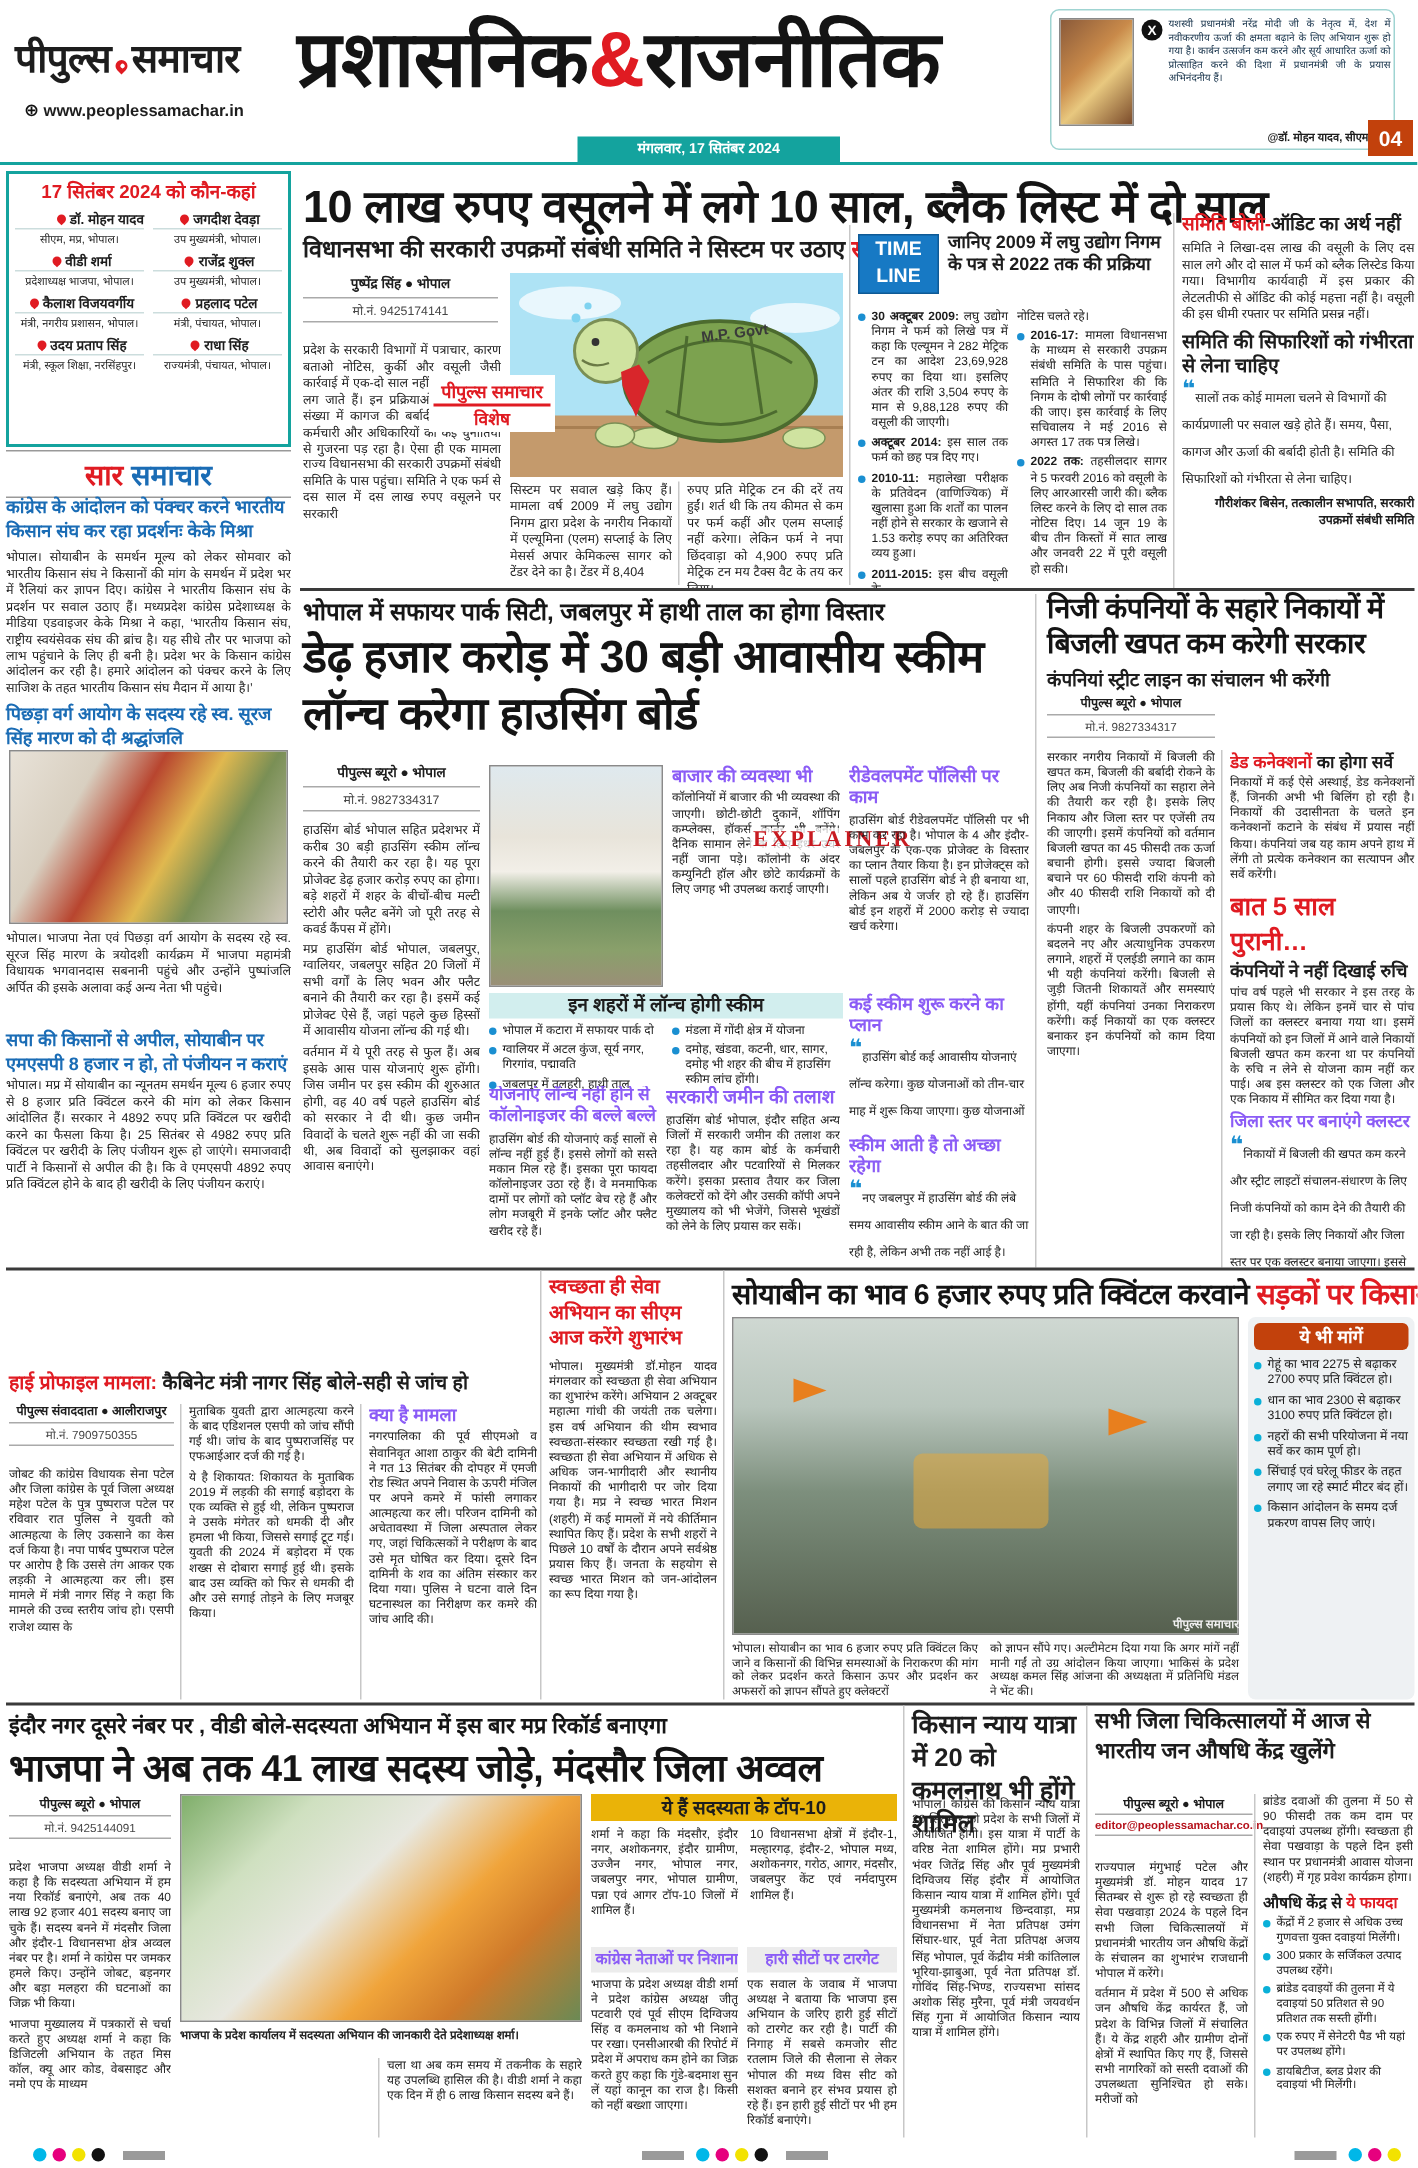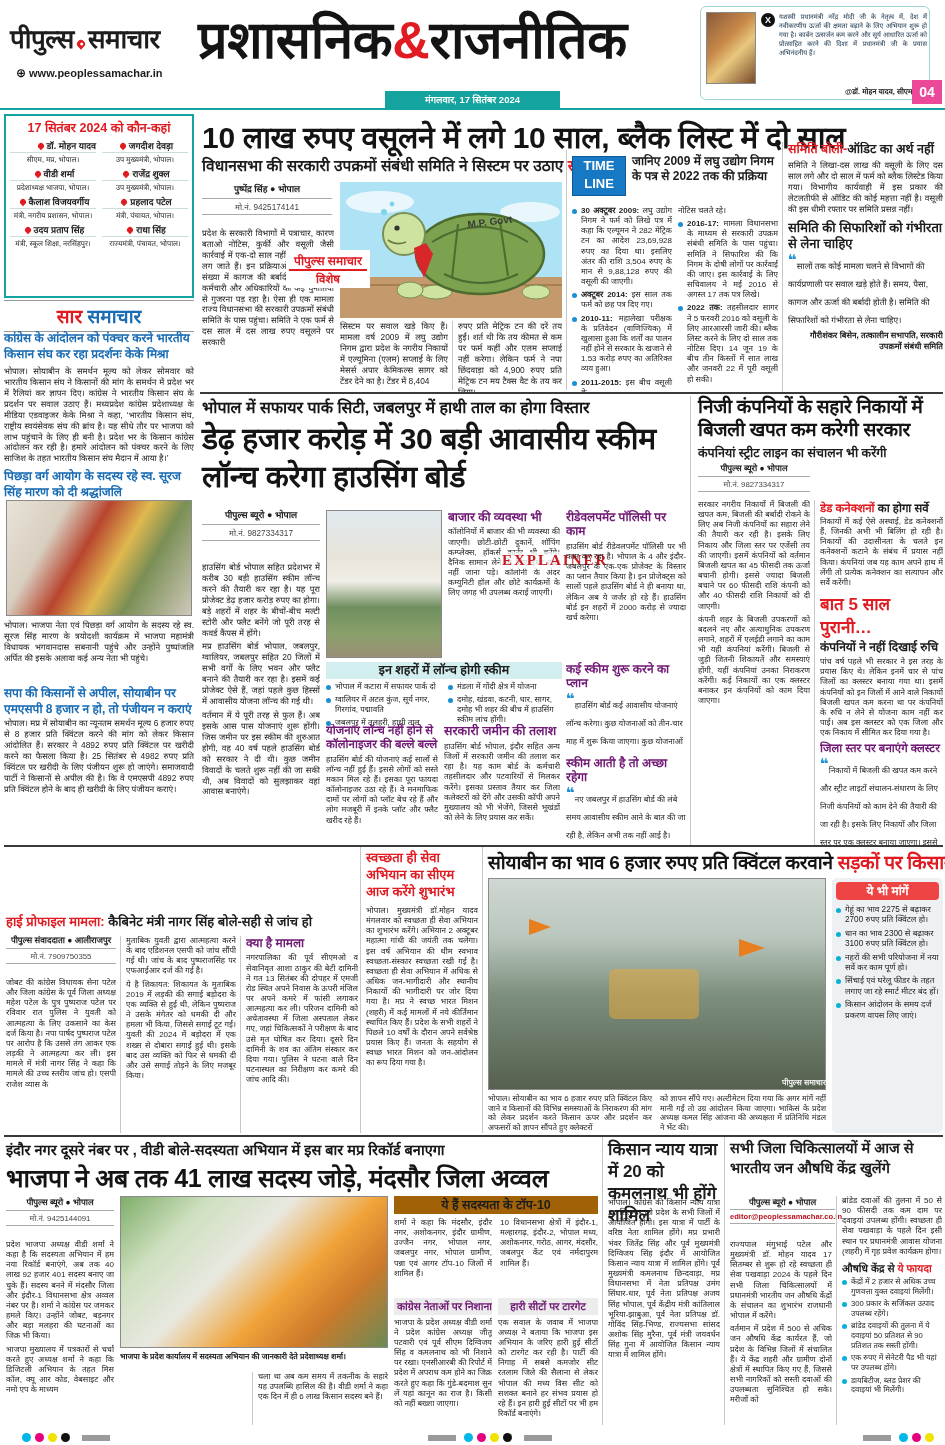--- a/index.html
+++ b/index.html
@@ -62,7 +62,7 @@
       <div class="ab bold" style="right:6px;bottom:3px;font-size:7.4px">@डॉ. मोहन यादव, सीएम मप्र</div>
     </div>
     <div class="ab" style="left:385px;top:91px;width:175px;height:17px;background:#14a39e;color:#fff;font-size:9.5px;font-weight:bold;text-align:center;line-height:17px">मंगलवार, 17 सितंबर 2024</div>
-    <div class="ab" style="left:912px;top:80px;width:30px;height:24px;background:#ec4899;color:#fff;font-weight:800;font-size:14px;text-align:center;line-height:24px">04</div>
+    <div class="ab" style="left:912px;top:80px;width:30px;height:24px;background:#c2410c;color:#fff;font-weight:800;font-size:14px;text-align:center;line-height:24px">04</div>
     <div class="ab" style="left:0;top:108px;width:945px;height:2px;background:#14a39e"></div>
   </div>
 

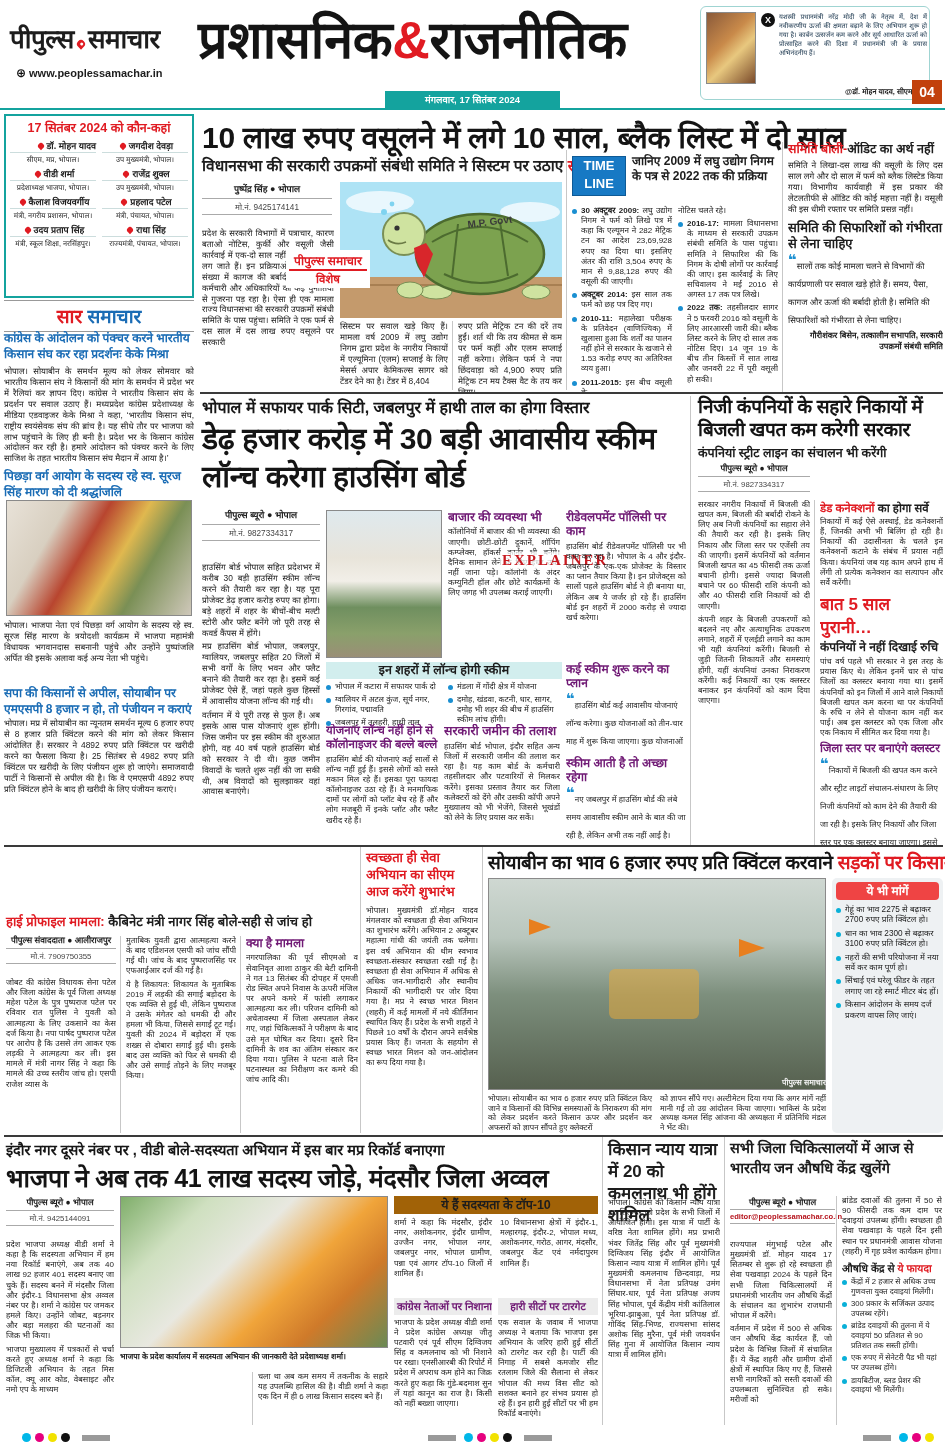--- a/index.html
+++ b/index.html
@@ -18,7 +18,7 @@
 .byl{text-align:center}
 .byl .n{font-weight:bold;font-size:9px}
 .byl .ph{font-size:8.2px;color:#454545;border-top:1px solid #aaa;border-bottom:1px solid #aaa;padding:2px 0;margin-top:3px}
-.sechead{font-weight:bold;font-size:12px;color:#701a75;margin:0 0 3px;line-height:1.2}
+.sechead{font-weight:bold;font-size:12px;color:#8b5cf6;margin:0 0 3px;line-height:1.2}
 .bul{display:flex;gap:4px;margin:0 0 3px}
 .bul .dot{flex:none;width:5px;height:5px;border-radius:50%;background:#1a8fd1;margin-top:3px}
 .bul .dot.cy{background:#0ab0d8}

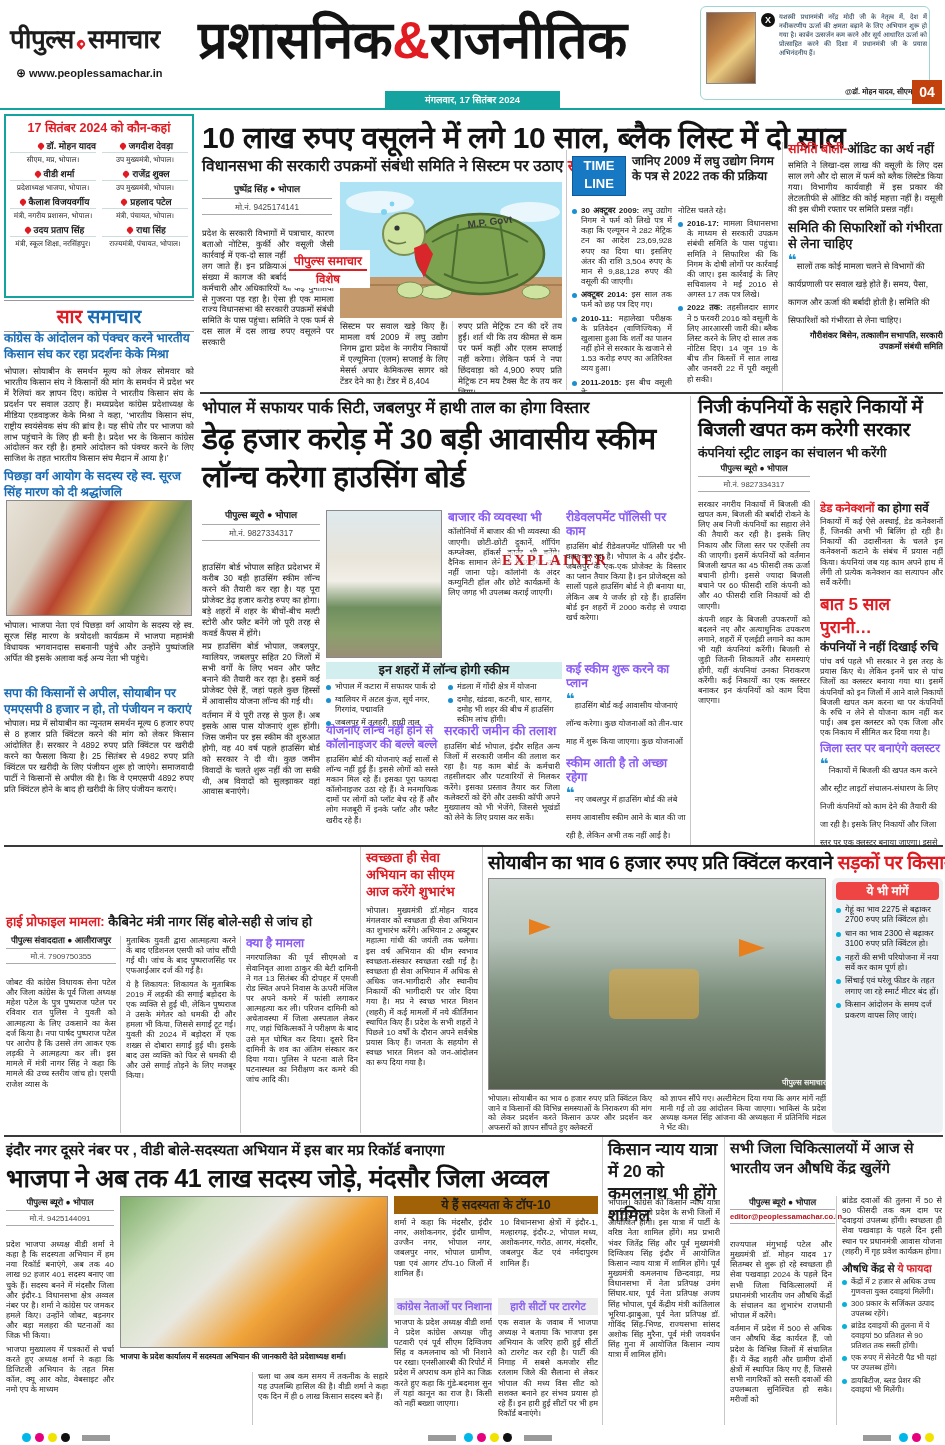--- a/index.html
+++ b/index.html
@@ -213,7 +213,7 @@
     <div class="n">पीपुल्स ब्यूरो ● भोपाल</div>
     <div class="ph">मो.नं. 9827334317</div>
   </div>
-  <div class="ab j" style="left:202px;top:562px;width:118px;height:290px;overflow:hidden">
+  <div class="ab j" style="left:202px;top:548px;width:118px;height:290px;overflow:hidden">
     <p>हाउसिंग बोर्ड भोपाल सहित प्रदेशभर में करीब 30 बड़ी हाउसिंग स्कीम लॉन्च करने की तैयारी कर रहा है। यह पूरा प्रोजेक्ट डेढ़ हजार करोड़ रुपए का होगा। बड़े शहरों में शहर के बीचों-बीच मल्टी स्टोरी और फ्लैट बनेंगे जो पूरी तरह से कवर्ड कैंपस में होंगे।</p>
     <p>मप्र हाउसिंग बोर्ड भोपाल, जबलपुर, ग्वालियर, जबलपुर सहित 20 जिलों में सभी वर्गों के लिए भवन और फ्लैट बनाने की तैयारी कर रहा है। इसमें कई प्रोजेक्ट ऐसे हैं, जहां पहले कुछ हिस्सों में आवासीय योजना लॉन्च की गई थी।</p>
     <p>वर्तमान में ये पूरी तरह से फुल हैं। अब इसके आस पास योजनाएं शुरू होंगी। जिस जमीन पर इस स्कीम की शुरुआत होगी, वह 40 वर्ष पहले हाउसिंग बोर्ड को सरकार ने दी थी। कुछ जमीन विवादों के चलते शुरू नहीं की जा सकी थी, अब विवादों को सुलझाकर वहां आवास बनाएंगे।</p>

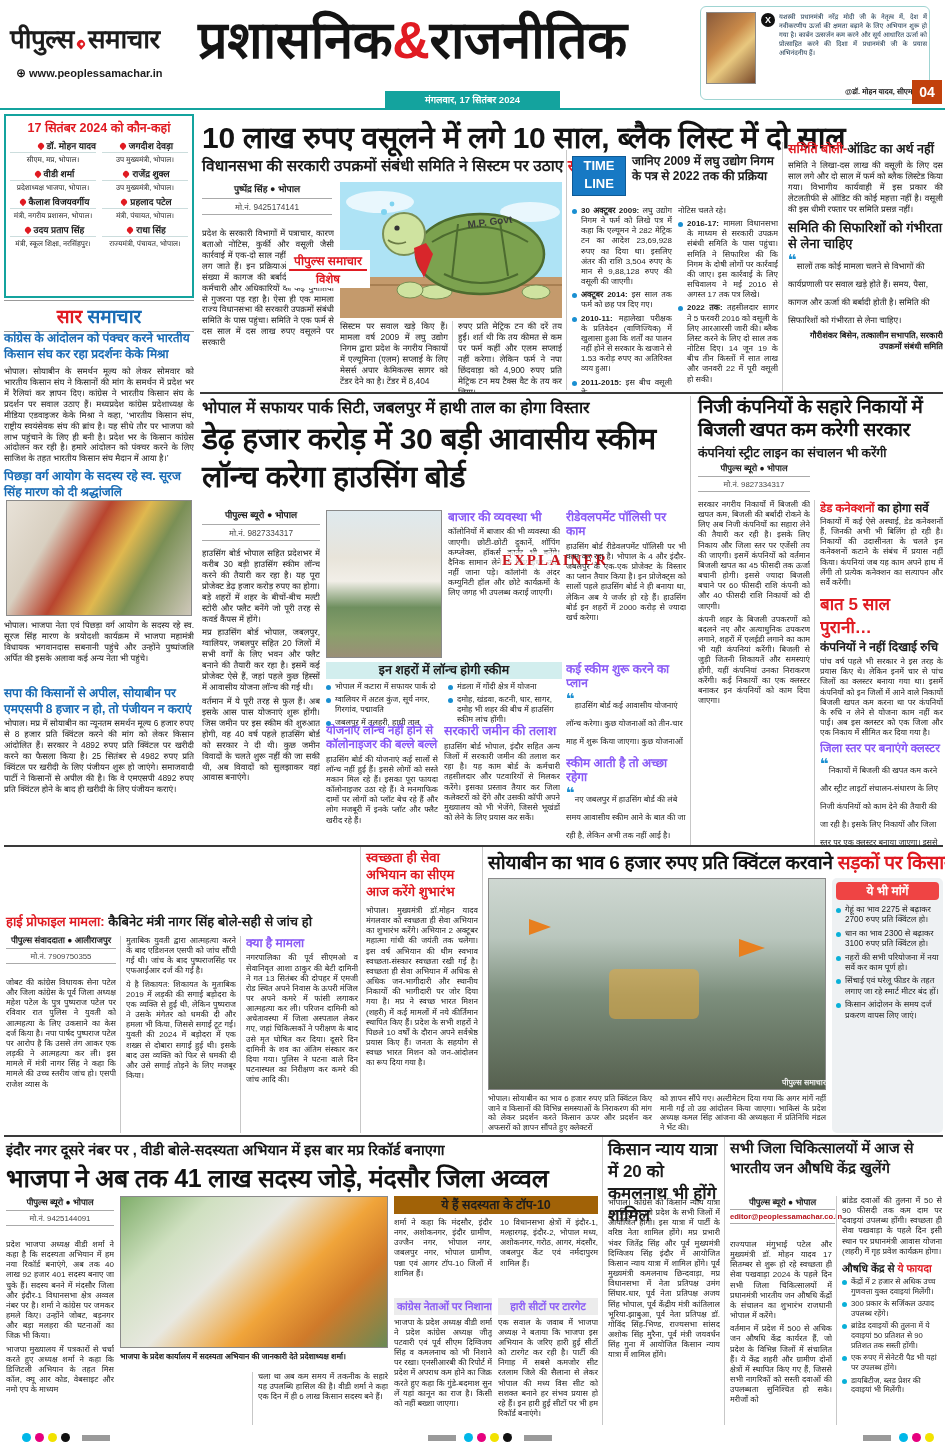--- a/index.html
+++ b/index.html
@@ -339,7 +339,7 @@
   <div class="ab cap" style="left:660px;top:1094px;width:166px">को ज्ञापन सौंपे गए। अल्टीमेटम दिया गया कि अगर मांगें नहीं मानी गईं तो उग्र आंदोलन किया जाएगा। भाकिसं के प्रदेश अध्यक्ष कमल सिंह आंजना की अध्यक्षता में प्रतिनिधि मंडल ने भेंट की।</div>
   <div class="ab cap bold" style="left:740px;top:1078px;width:86px;text-align:right;color:#f0f0f0">पीपुल्स समाचार</div>
   <div class="ab" style="left:832px;top:878px;width:111px;height:255px;background:#eef1f3;border-radius:5px;padding:4px">
-    <div style="background:#ef4444;color:#fff;font-weight:bold;font-size:12px;text-align:center;border-radius:4px;height:18px;line-height:18px;margin-bottom:5px">ये भी मांगें</div>
+    <div style="background:#c2410c;color:#fff;font-weight:bold;font-size:12px;text-align:center;border-radius:4px;height:18px;line-height:18px;margin-bottom:5px">ये भी मांगें</div>
     <div class="bul">
         <span class="dot cy"></span>
         <span class="sm" style="font-size:8.2px">गेहूं का भाव 2275 से बढ़ाकर 2700 रुपए प्रति क्विंटल हो।</span>

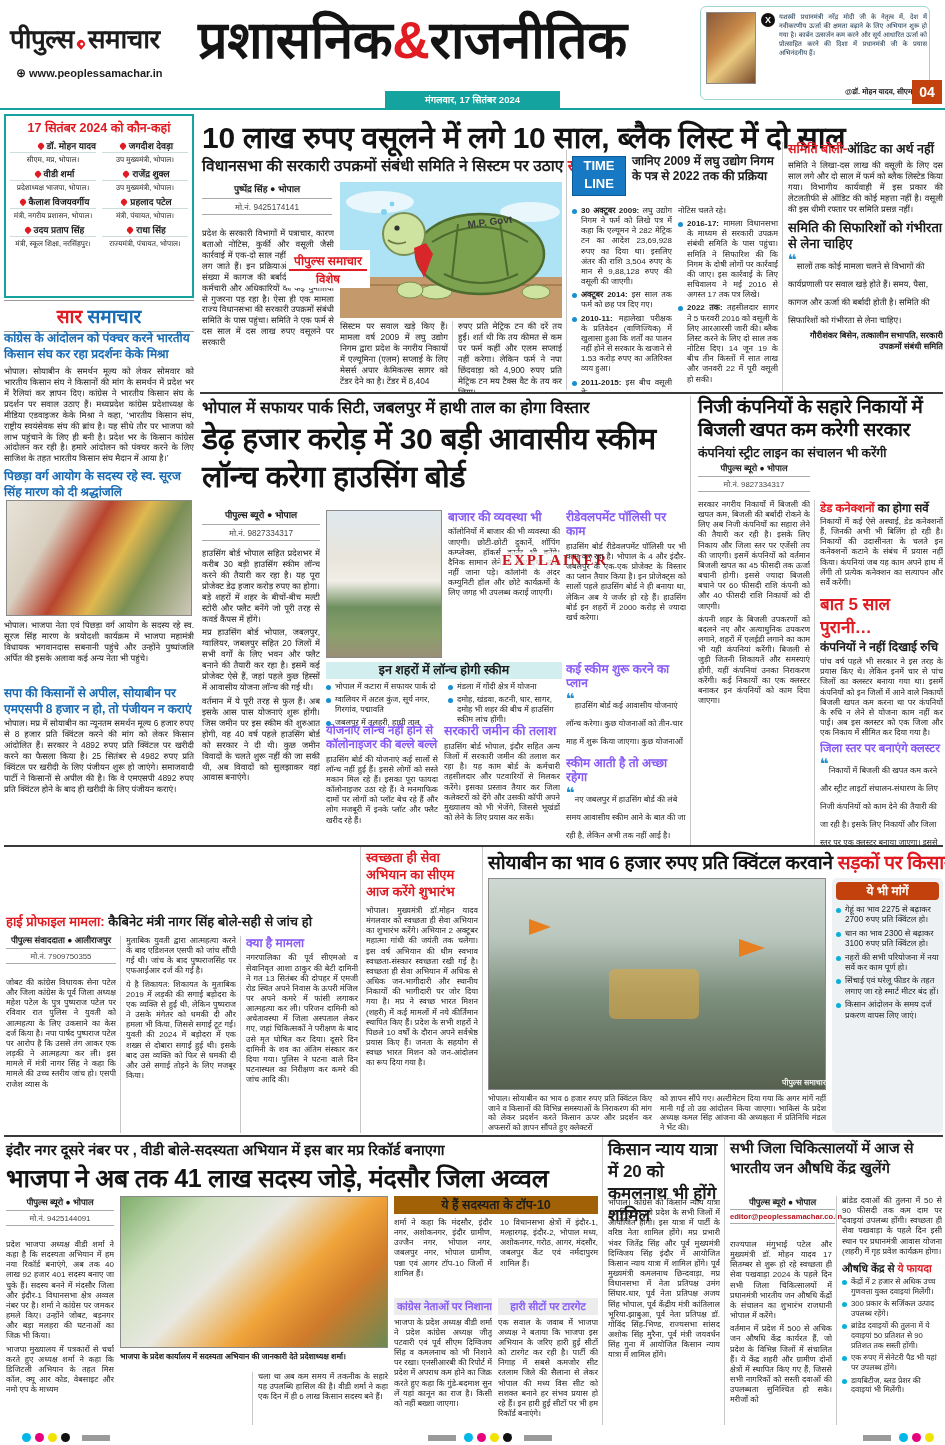--- a/index.html
+++ b/index.html
@@ -37,7 +37,7 @@
 .regbar{width:28px;height:6px;background:#9a9a9a;display:inline-block;margin:0 8px 1px}
 .headline{font-weight:800;color:#141414;letter-spacing:-.3px}
 .kick{font-weight:bold;color:#161616}
-.titlestrip{background:#a16207;font-weight:bold;text-align:center}
+.titlestrip{background:#eab308;font-weight:bold;text-align:center}
 </style>
 </head>
 <body>

